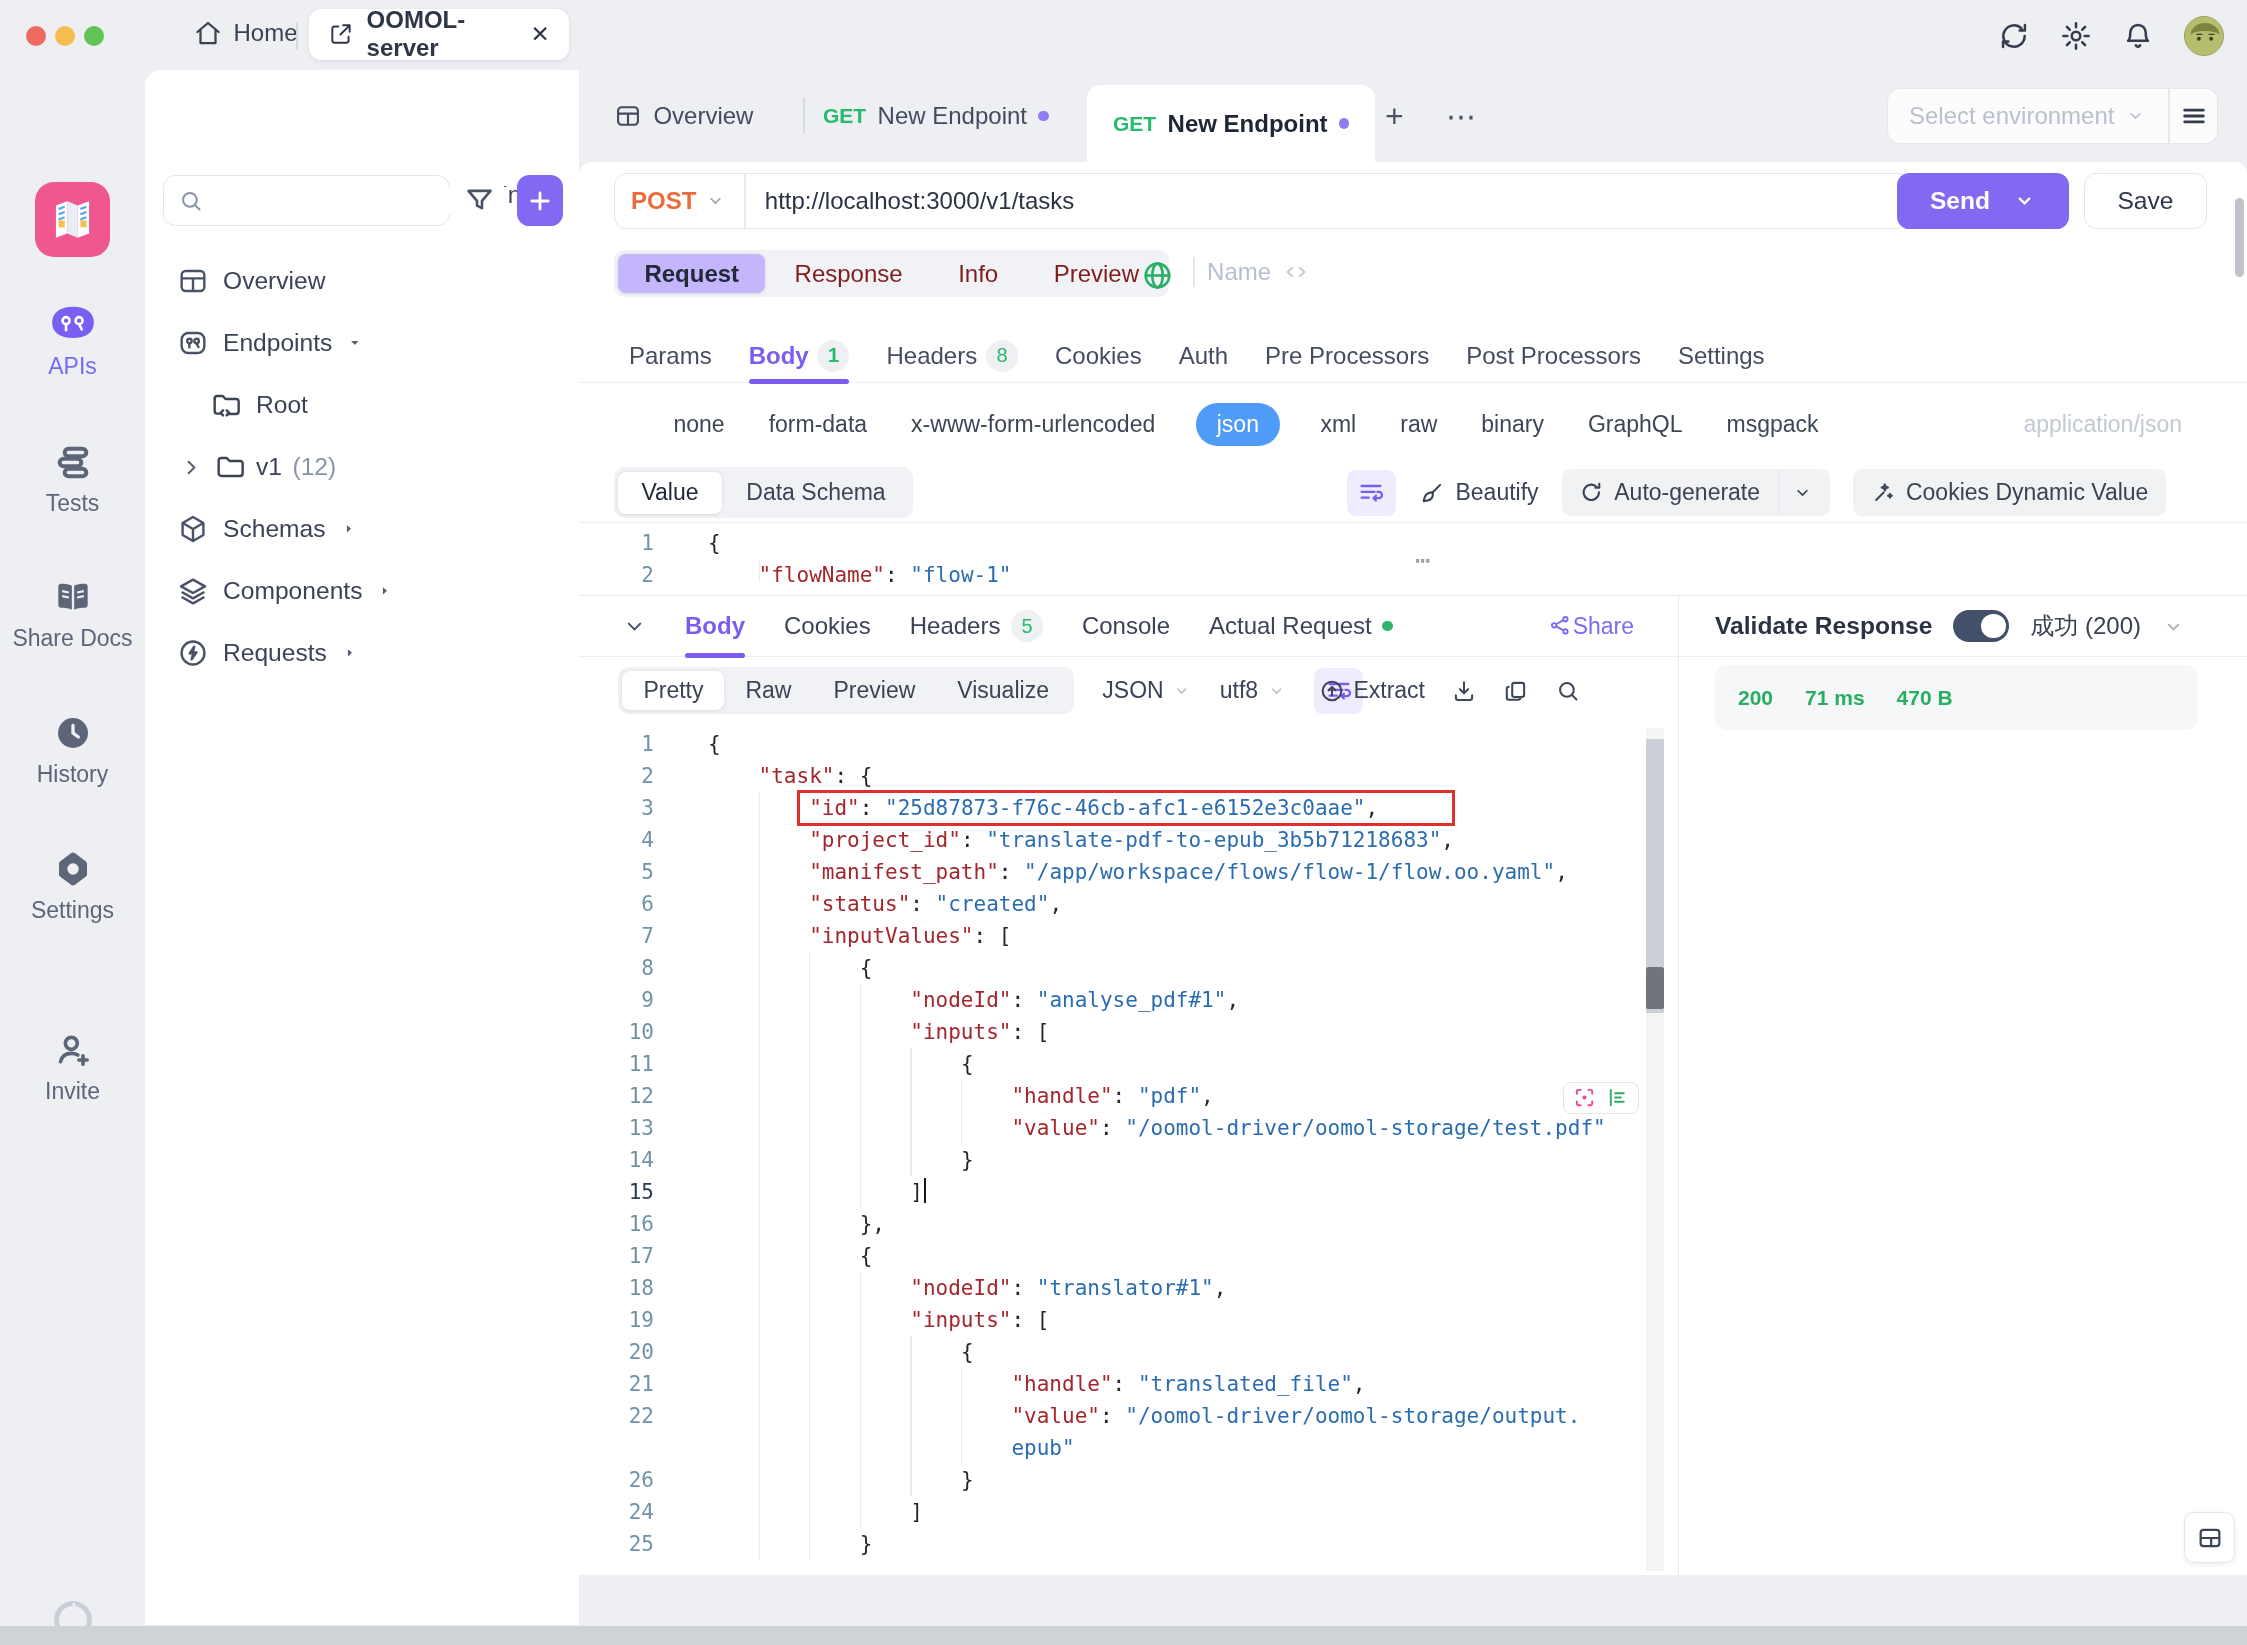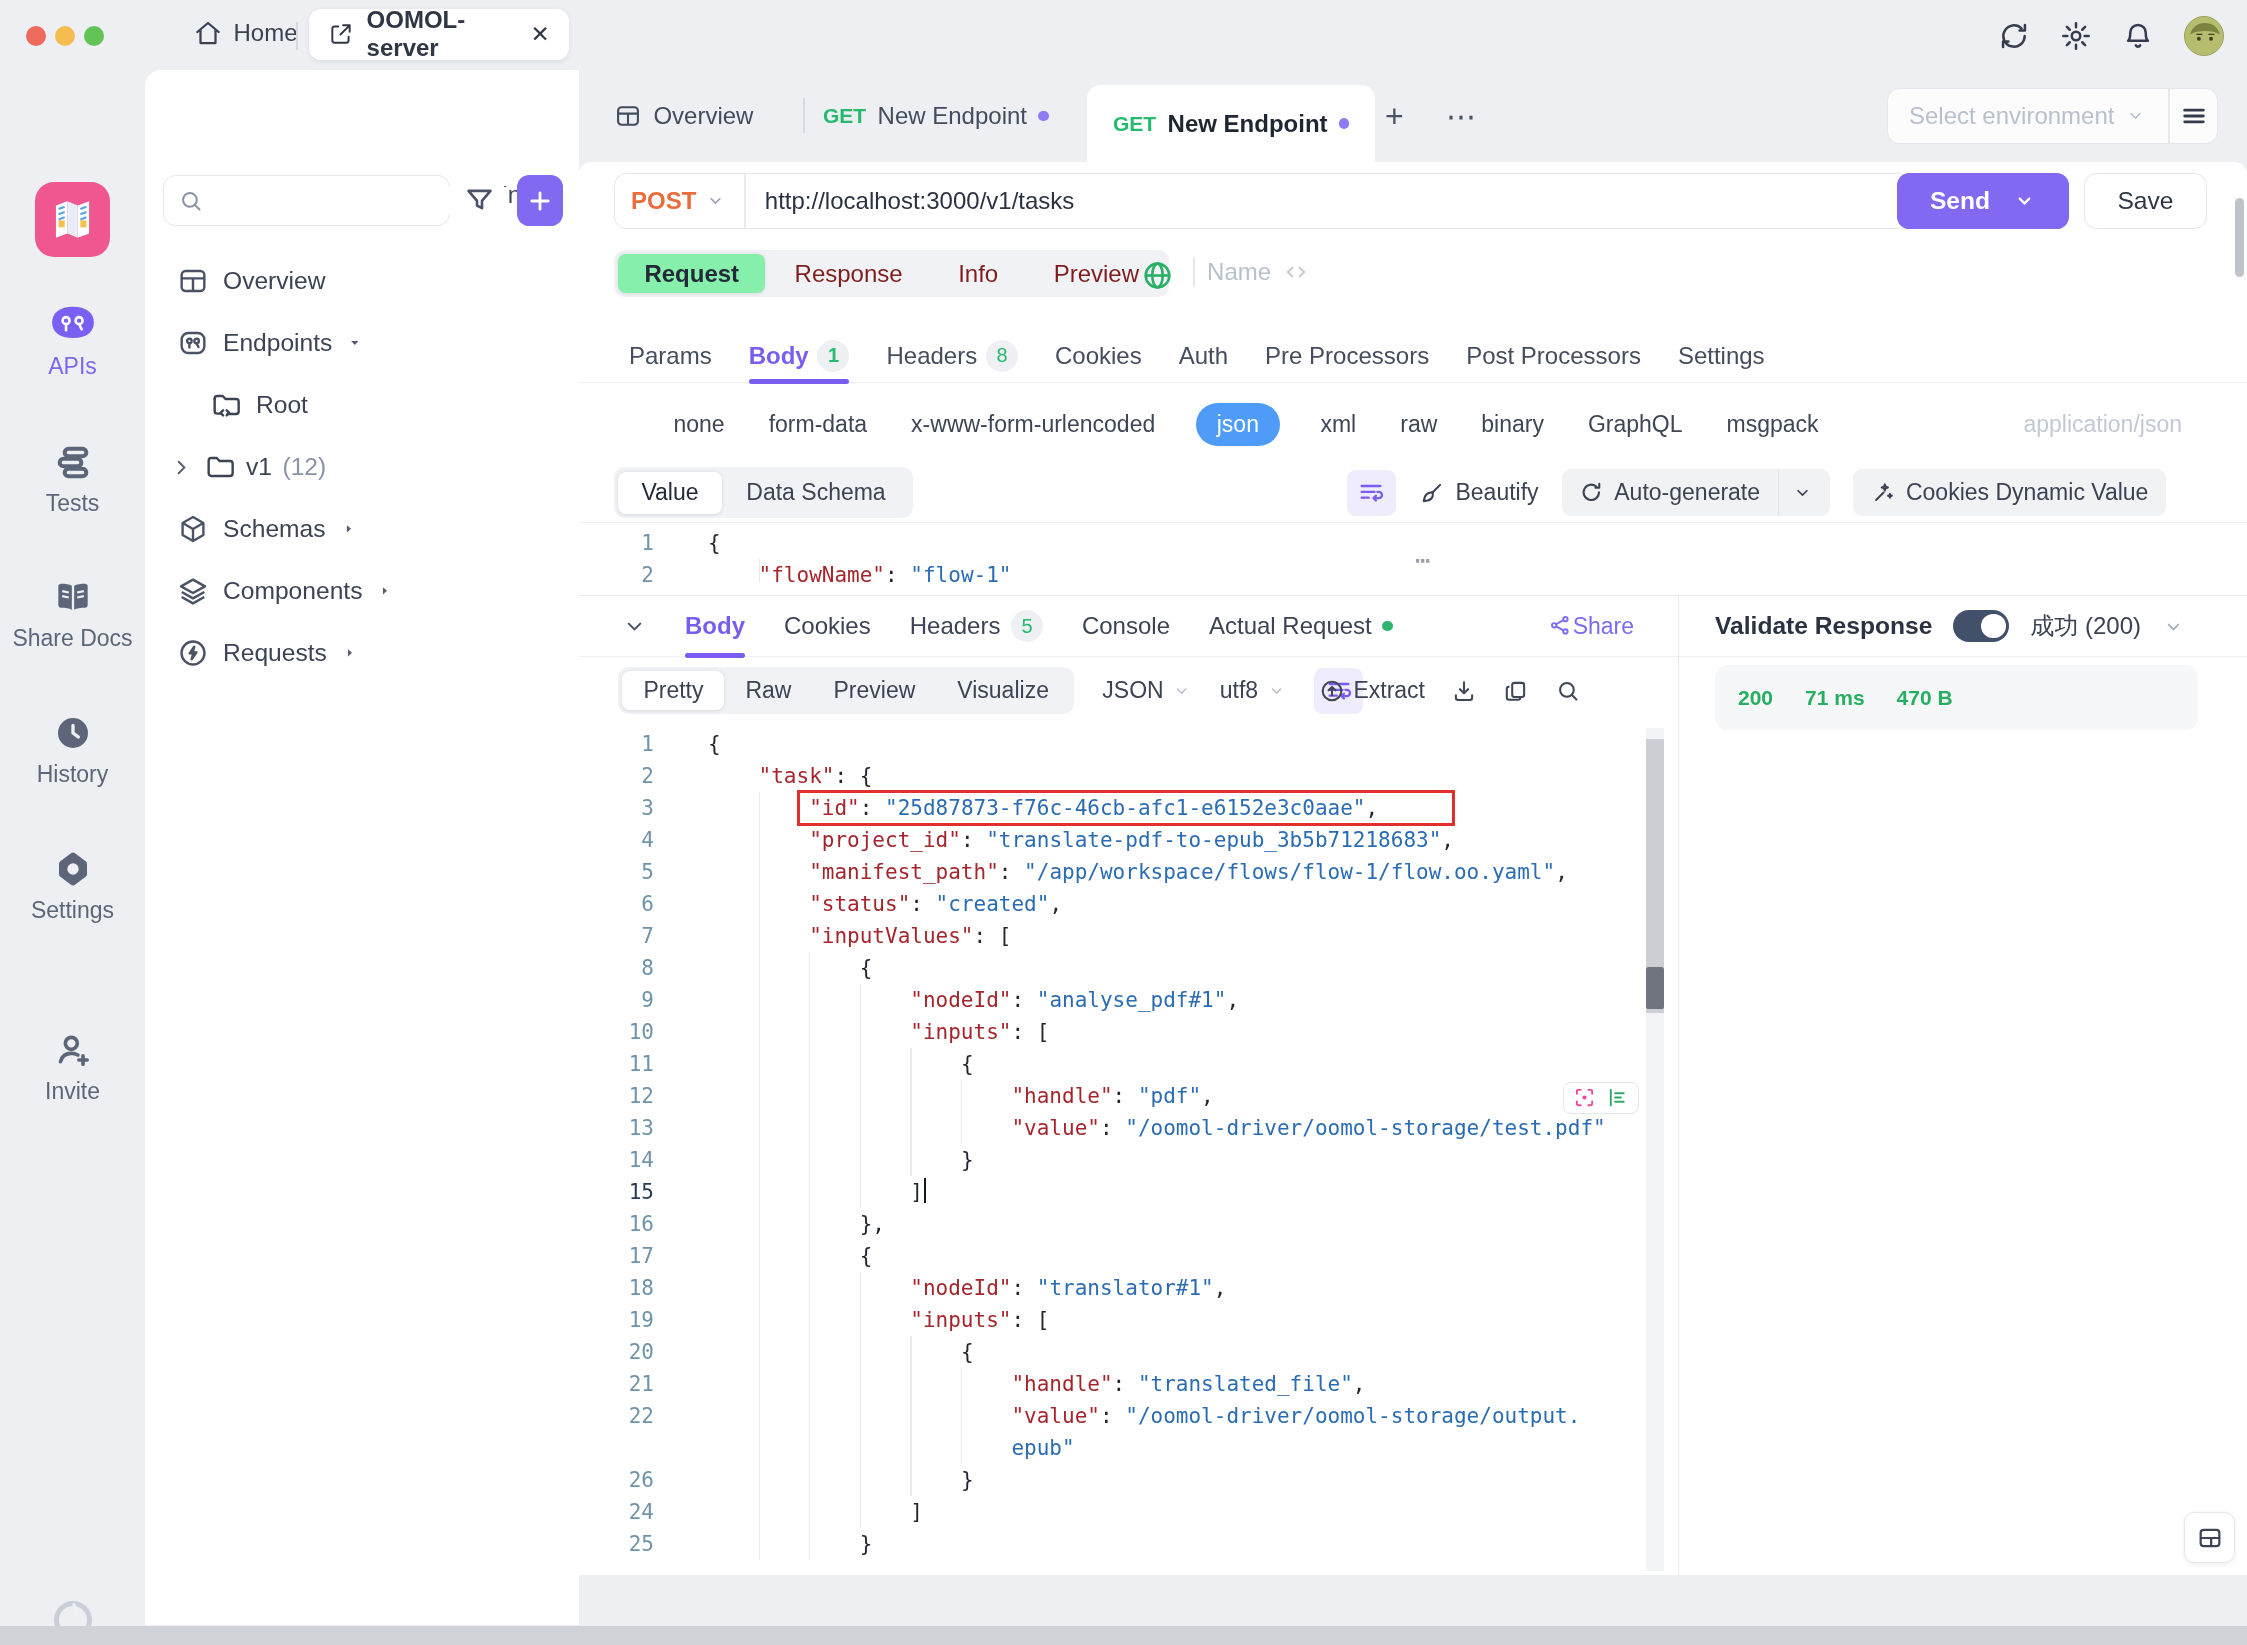--- a/index.html
+++ b/index.html
@@ -73,7 +73,7 @@
   
   .viewtabs{position:absolute;left:35px;top:88px;height:47px;background:#f1f2f5;border-radius:10.5px;display:flex;align-items:center;padding:0 4.4px;gap:3.5px}
   .vt{padding:0 26px;height:39px;display:flex;align-items:center;font-size:24px;color:#7f1d1d;border-radius:8px}
-  .vt.active{background:#86efac;box-shadow:0 0.9px 3.5px rgba(25,30,45,.12);font-weight:bold;color:#222938}
+  .vt.active{background:#c4b5fd;box-shadow:0 0.9px 3.5px rgba(25,30,45,.12);font-weight:bold;color:#222938}
   .globe{position:absolute;left:562px;top:97px;color:#2aaf66}
   .namebox{position:absolute;left:614px;top:95px;display:flex;align-items:center;gap:12.3px;color:#b9c0cd;font-size:24px}
   .name-sep{width:1.8px;height:30px;background:#e6e8ed}

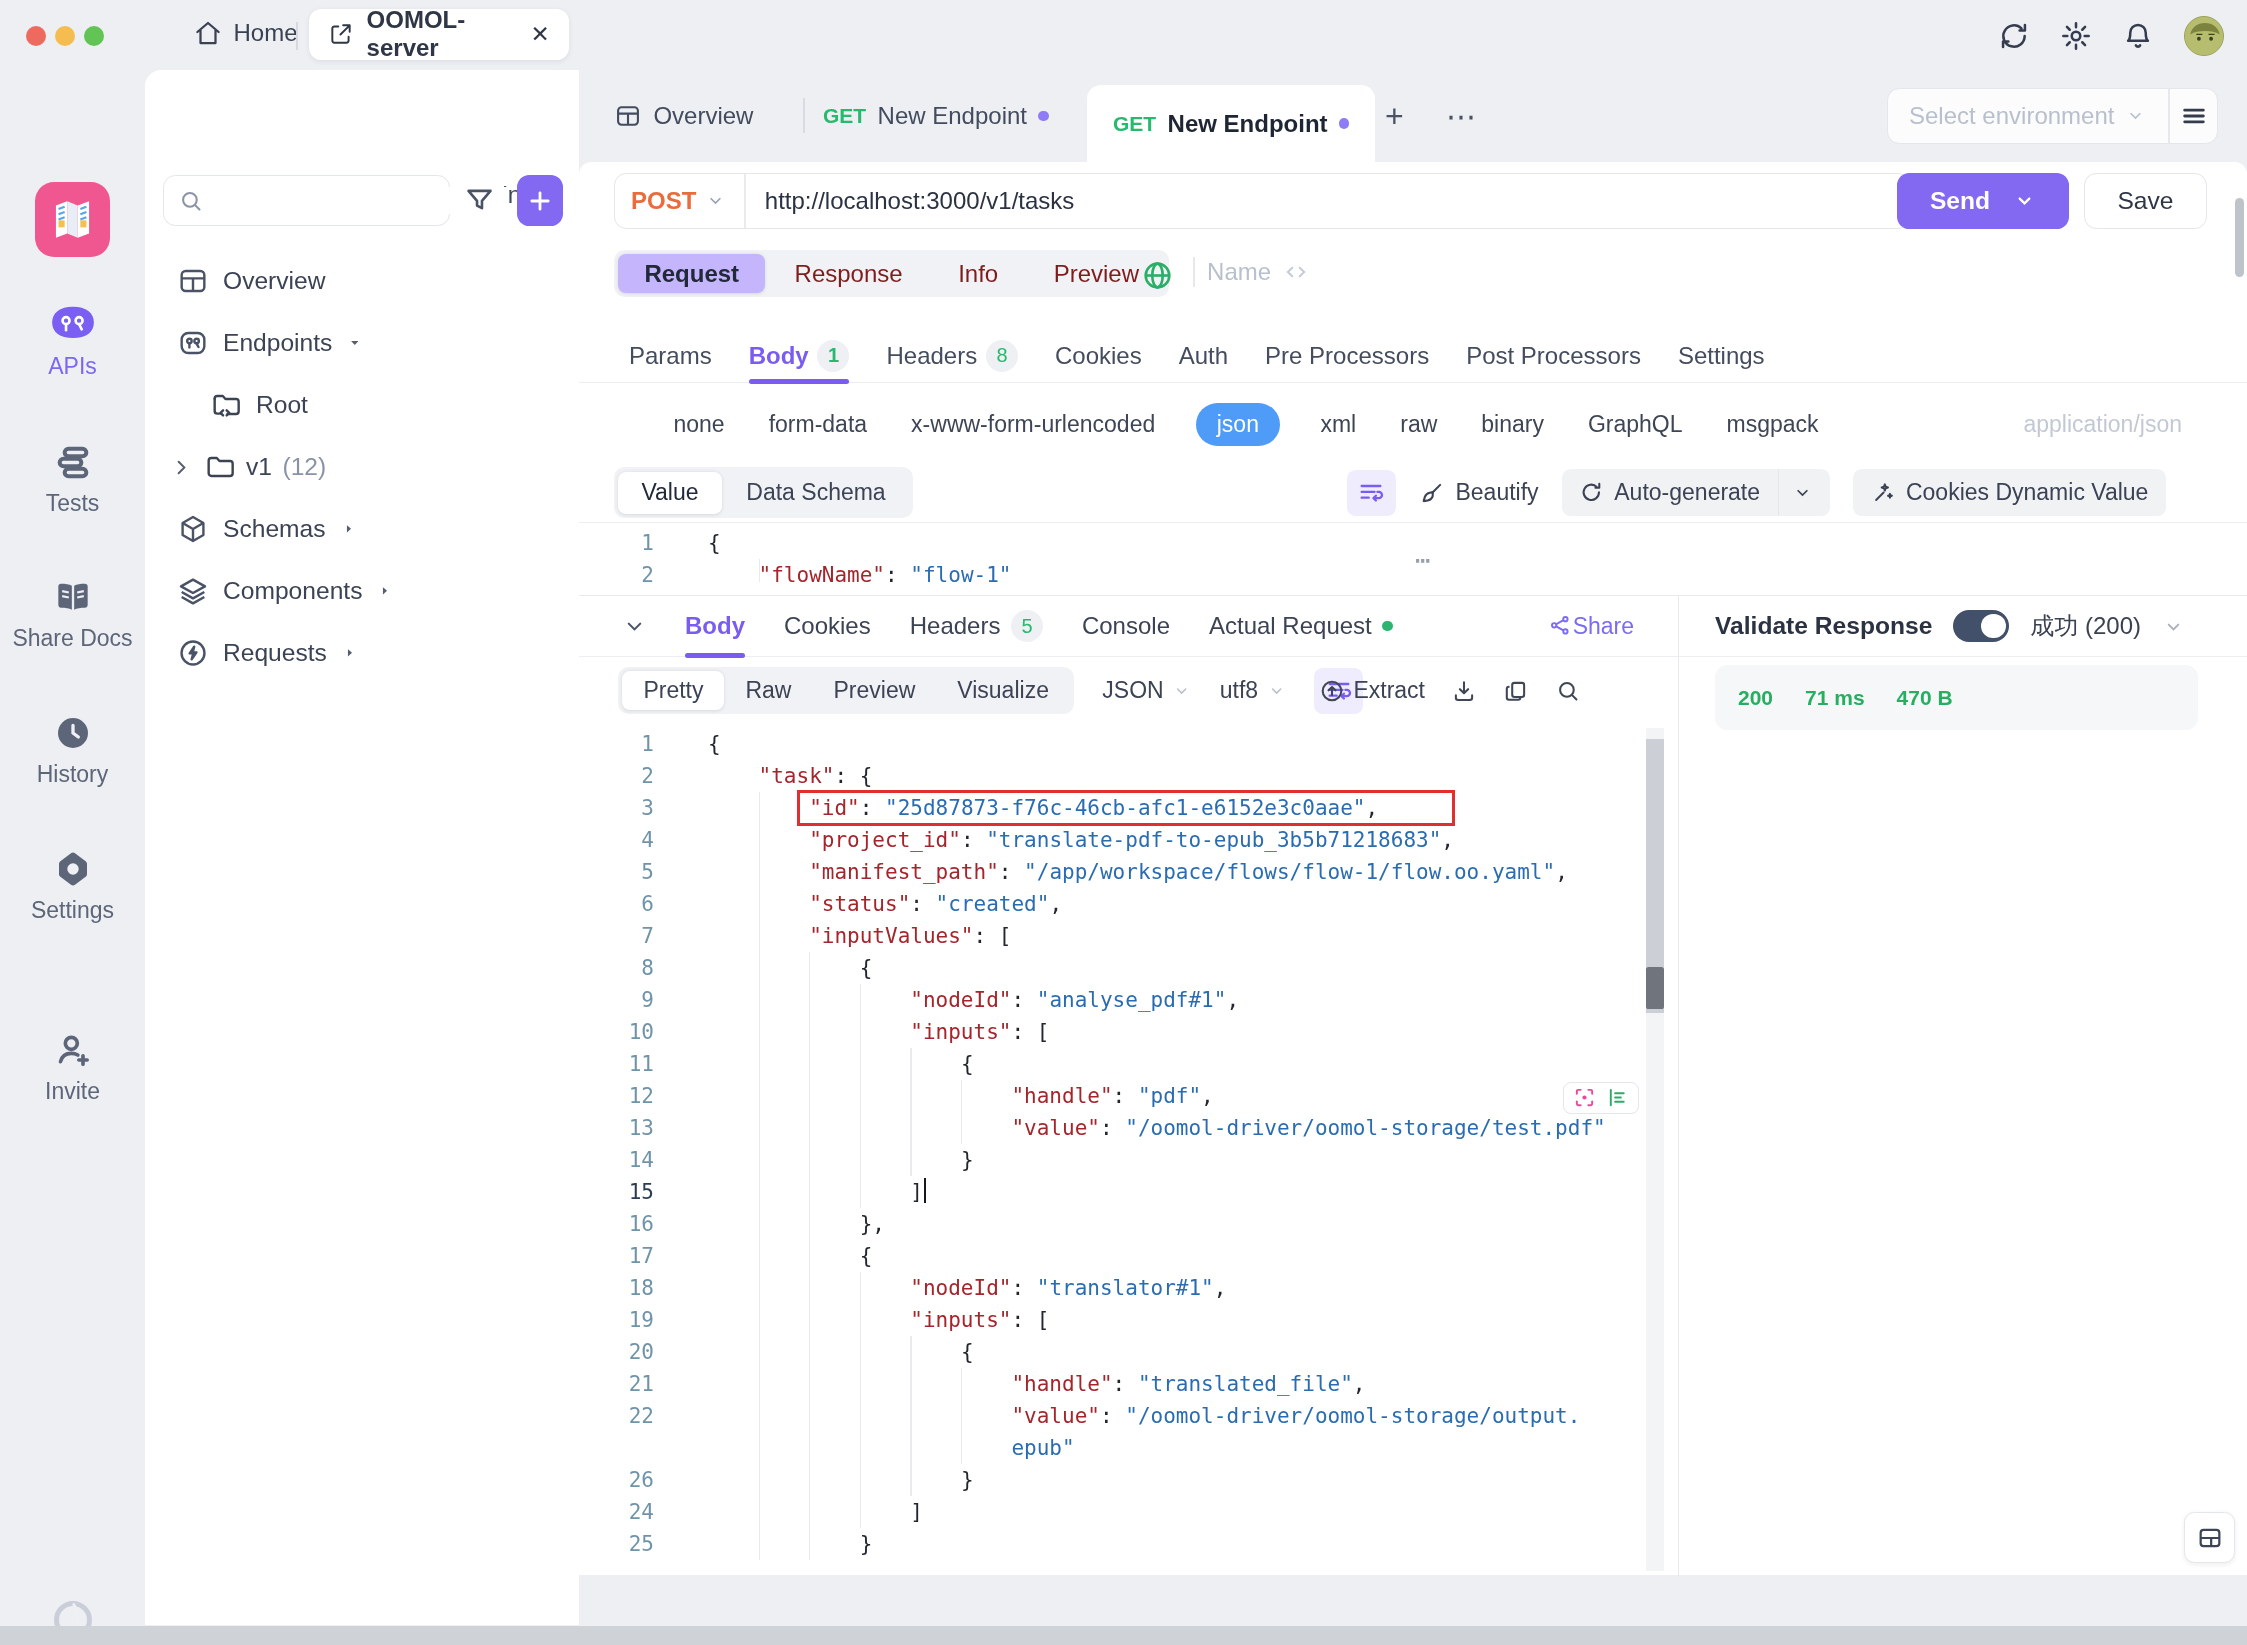--- a/index.html
+++ b/index.html
@@ -365,7 +365,7 @@
         </span>
         <span>Root</span>
       </div>
-      <div class="trow" style="padding-left:25px;gap:10.5px">
+      <div class="trow" style="padding-left:35px;gap:10.5px">
         <svg width="23" height="23" viewBox="0 0 24 24" fill="none" stroke="#555d6e" stroke-width="2" stroke-linecap="round">
             <path d="M9 6l6 6-6 6"></path>
           </svg>

